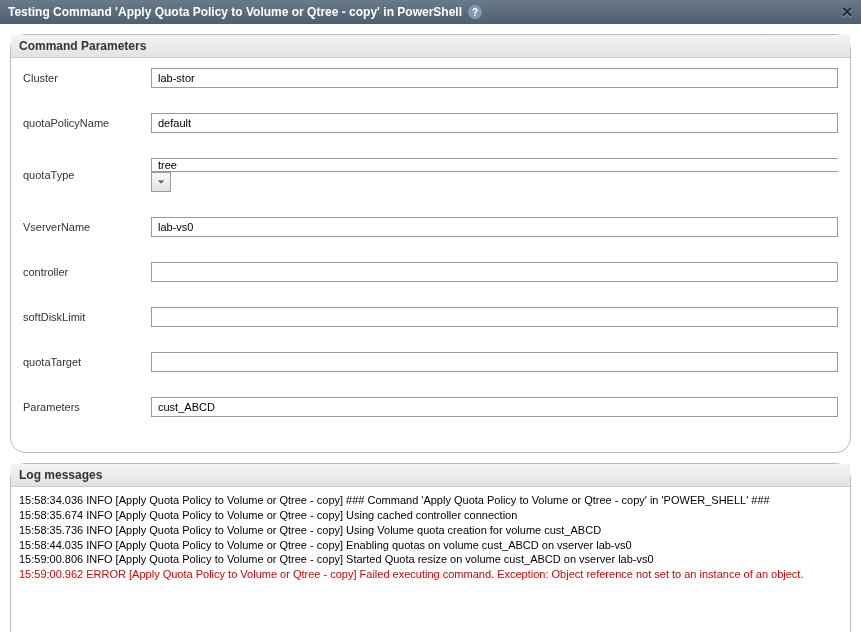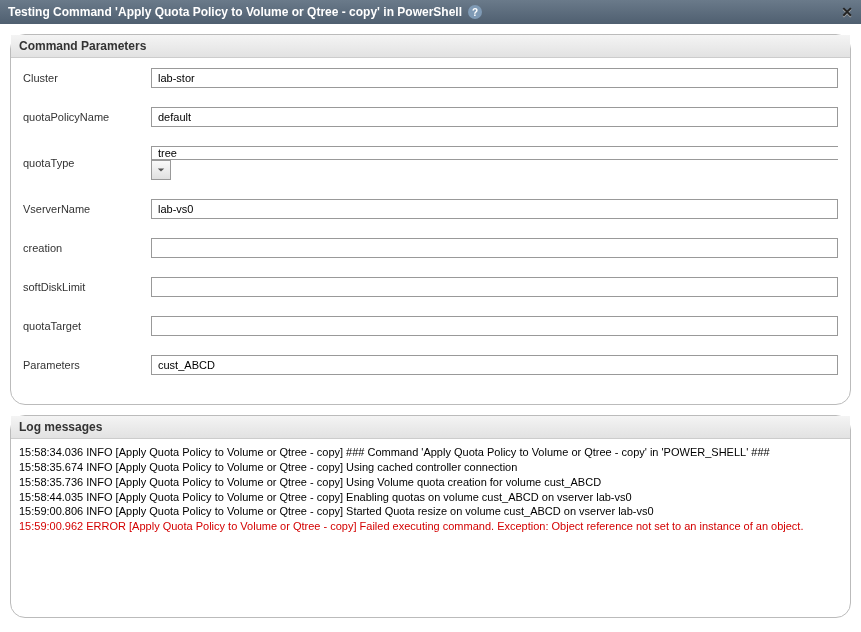--- a/index.html
+++ b/index.html
@@ -65,7 +65,7 @@
     .form-row {
       display: flex;
       align-items: center;
-      margin-bottom: 19px;
+      margin-bottom: 25px;
     }
     .form-label {
       width: 128px;

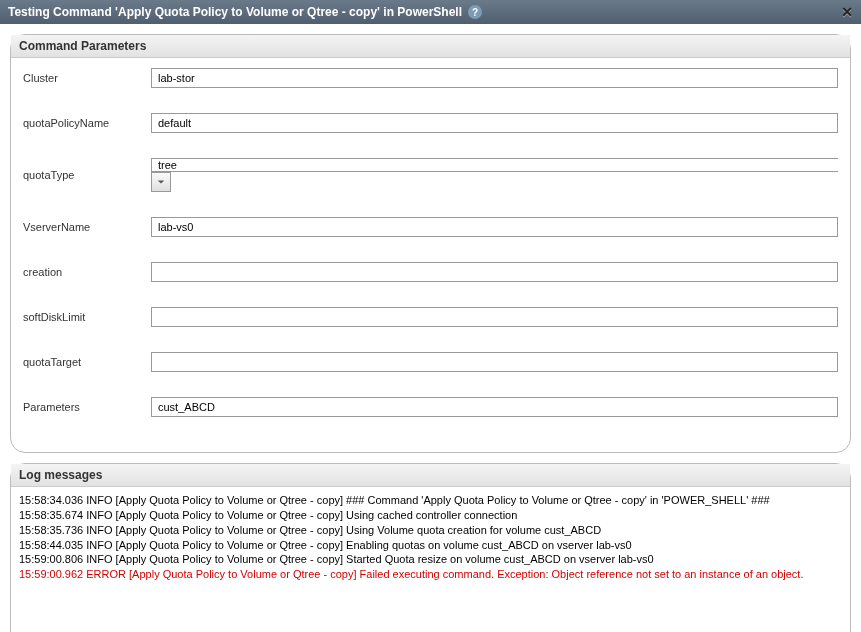--- a/index.html
+++ b/index.html
@@ -183,7 +183,7 @@
       </div>
 
       <div class="form-row">
-        <div class="form-label">creation</div>
+        <div class="form-label">controller</div>
         <div class="form-field"><input class="text-input" type="text" value="" style=""></div>
       </div>
 

